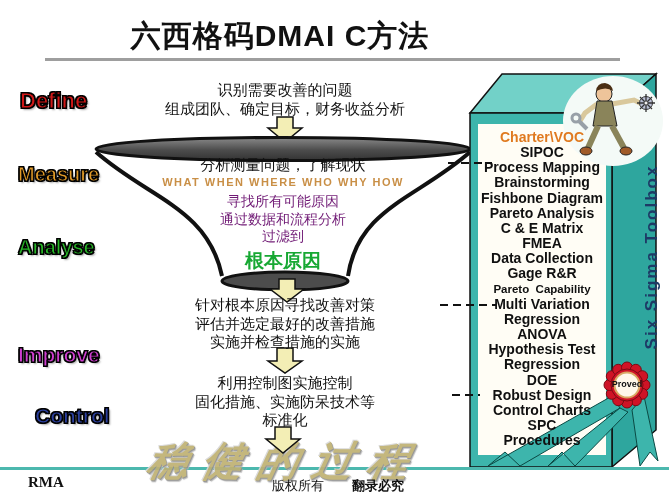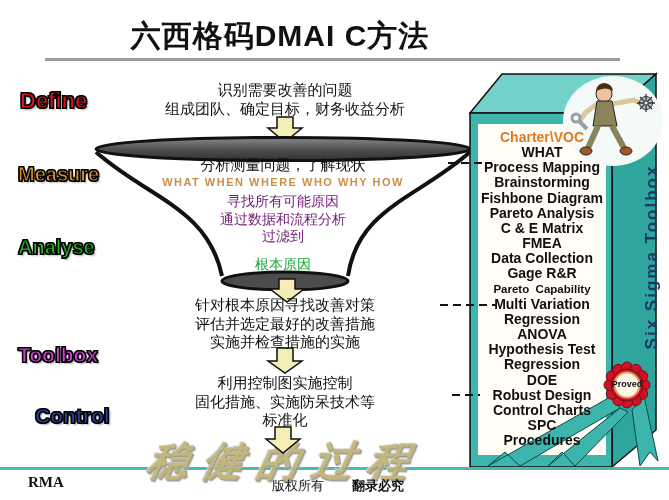--- a/index.html
+++ b/index.html
@@ -167,7 +167,7 @@
 
   <div id="tool-list">
     <div class="tool tool-charter">Charter\VOC</div>
-    <div class="tool">WHAT</div>
+    <div class="tool">SIPOC</div>
     <div class="tool">Process Mapping</div>
     <div class="tool">Brainstorming</div>
     <div class="tool">Fishbone Diagram</div>

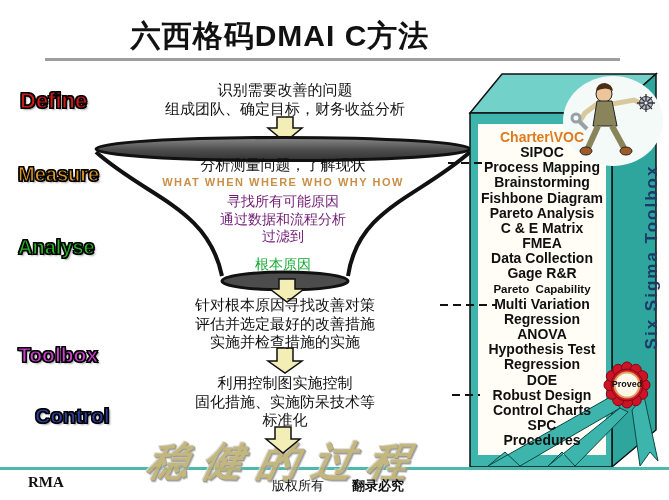--- a/index.html
+++ b/index.html
@@ -25,7 +25,7 @@
   #questions{left:133px;top:176px;width:300px;text-align:center;font-size:11px;font-weight:bold;
              color:#c98f46;letter-spacing:1.5px;}
   #analyse-lines{left:133px;top:193px;width:300px;text-align:center;font-size:14px;line-height:17.5px;color:#701a75;}
-  #root-cause{left:133px;top:256px;width:300px;text-align:center;font-size:14px;font-weight:normal;color:#17a833;}
+  #root-cause{left:133px;top:248px;width:300px;text-align:center;font-size:19px;font-weight:bold;color:#17a833;}
   #tool-list{left:478px;top:130px;width:128px;text-align:center;z-index:2;position:absolute;}
   .tool{font-size:14px;font-weight:bold;line-height:15.15px;color:#101010;white-space:nowrap;}
   .tool-charter{color:#e07a1f;}

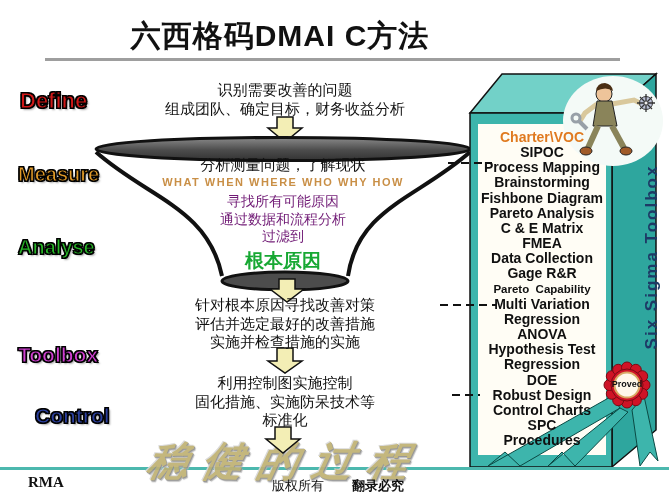--- a/index.html
+++ b/index.html
@@ -137,7 +137,7 @@
   <div class="stage" id="stage-define">Define</div>
   <div class="stage" id="stage-measure">Measure</div>
   <div class="stage" id="stage-analyse">Analyse</div>
-  <div class="stage" id="stage-improve">Toolbox</div>
+  <div class="stage" id="stage-improve">Improve</div>
   <div class="stage" id="stage-control">Control</div>
 
   <div class="txt cblock" id="define-desc">

